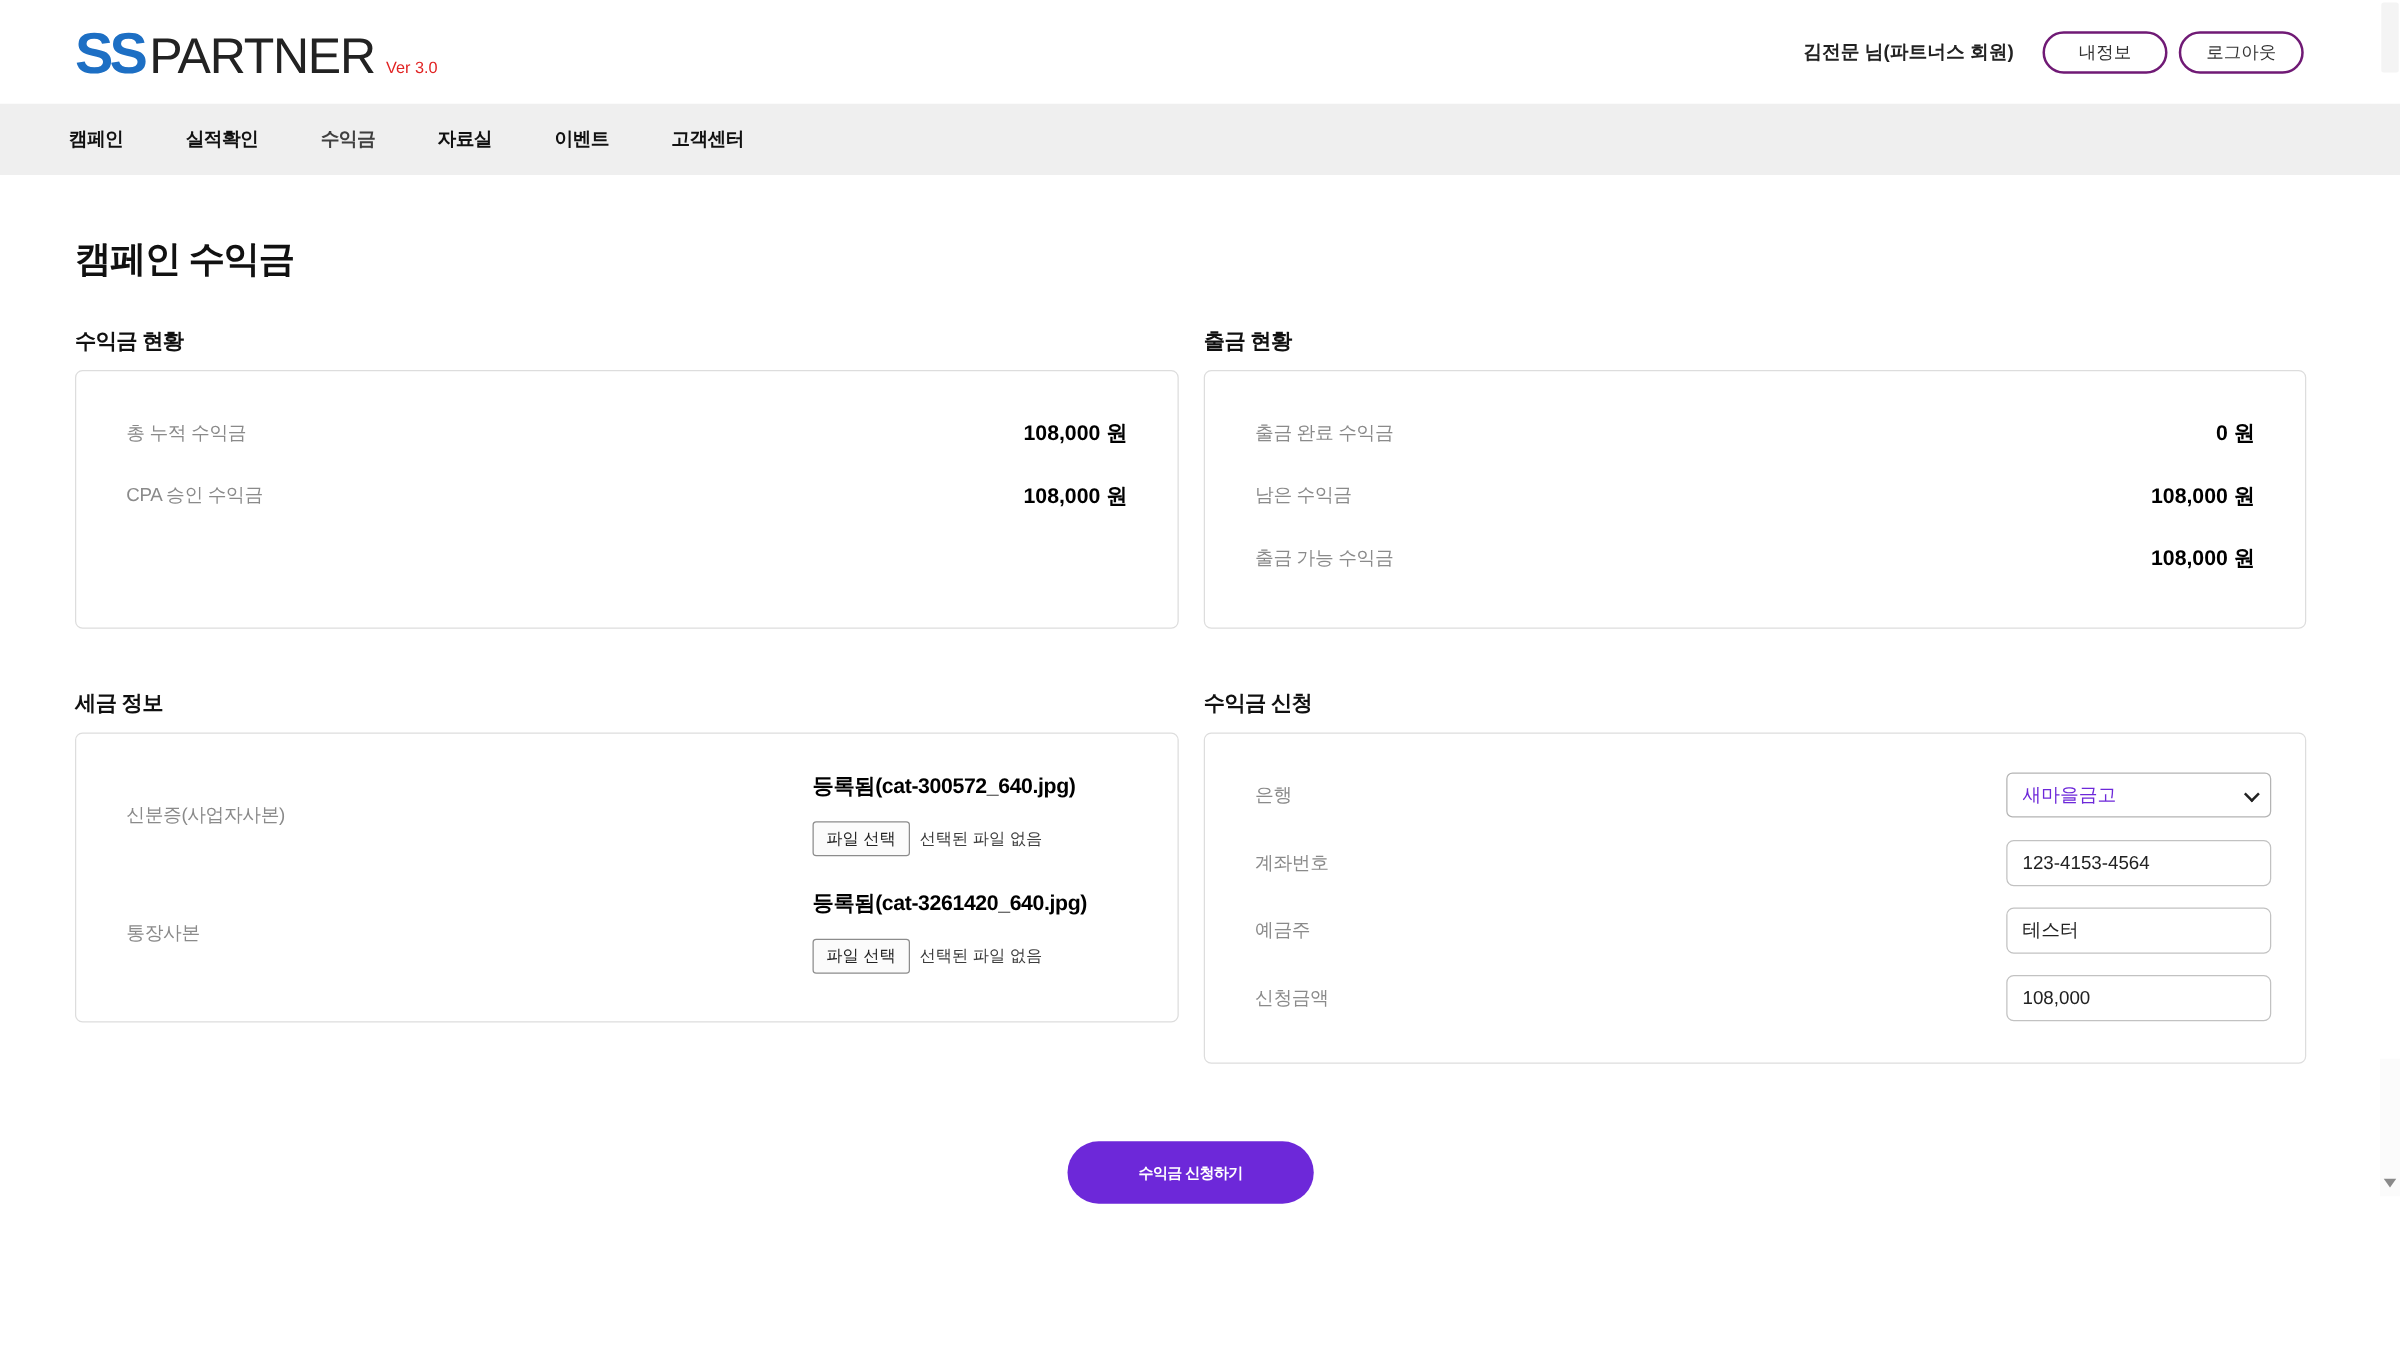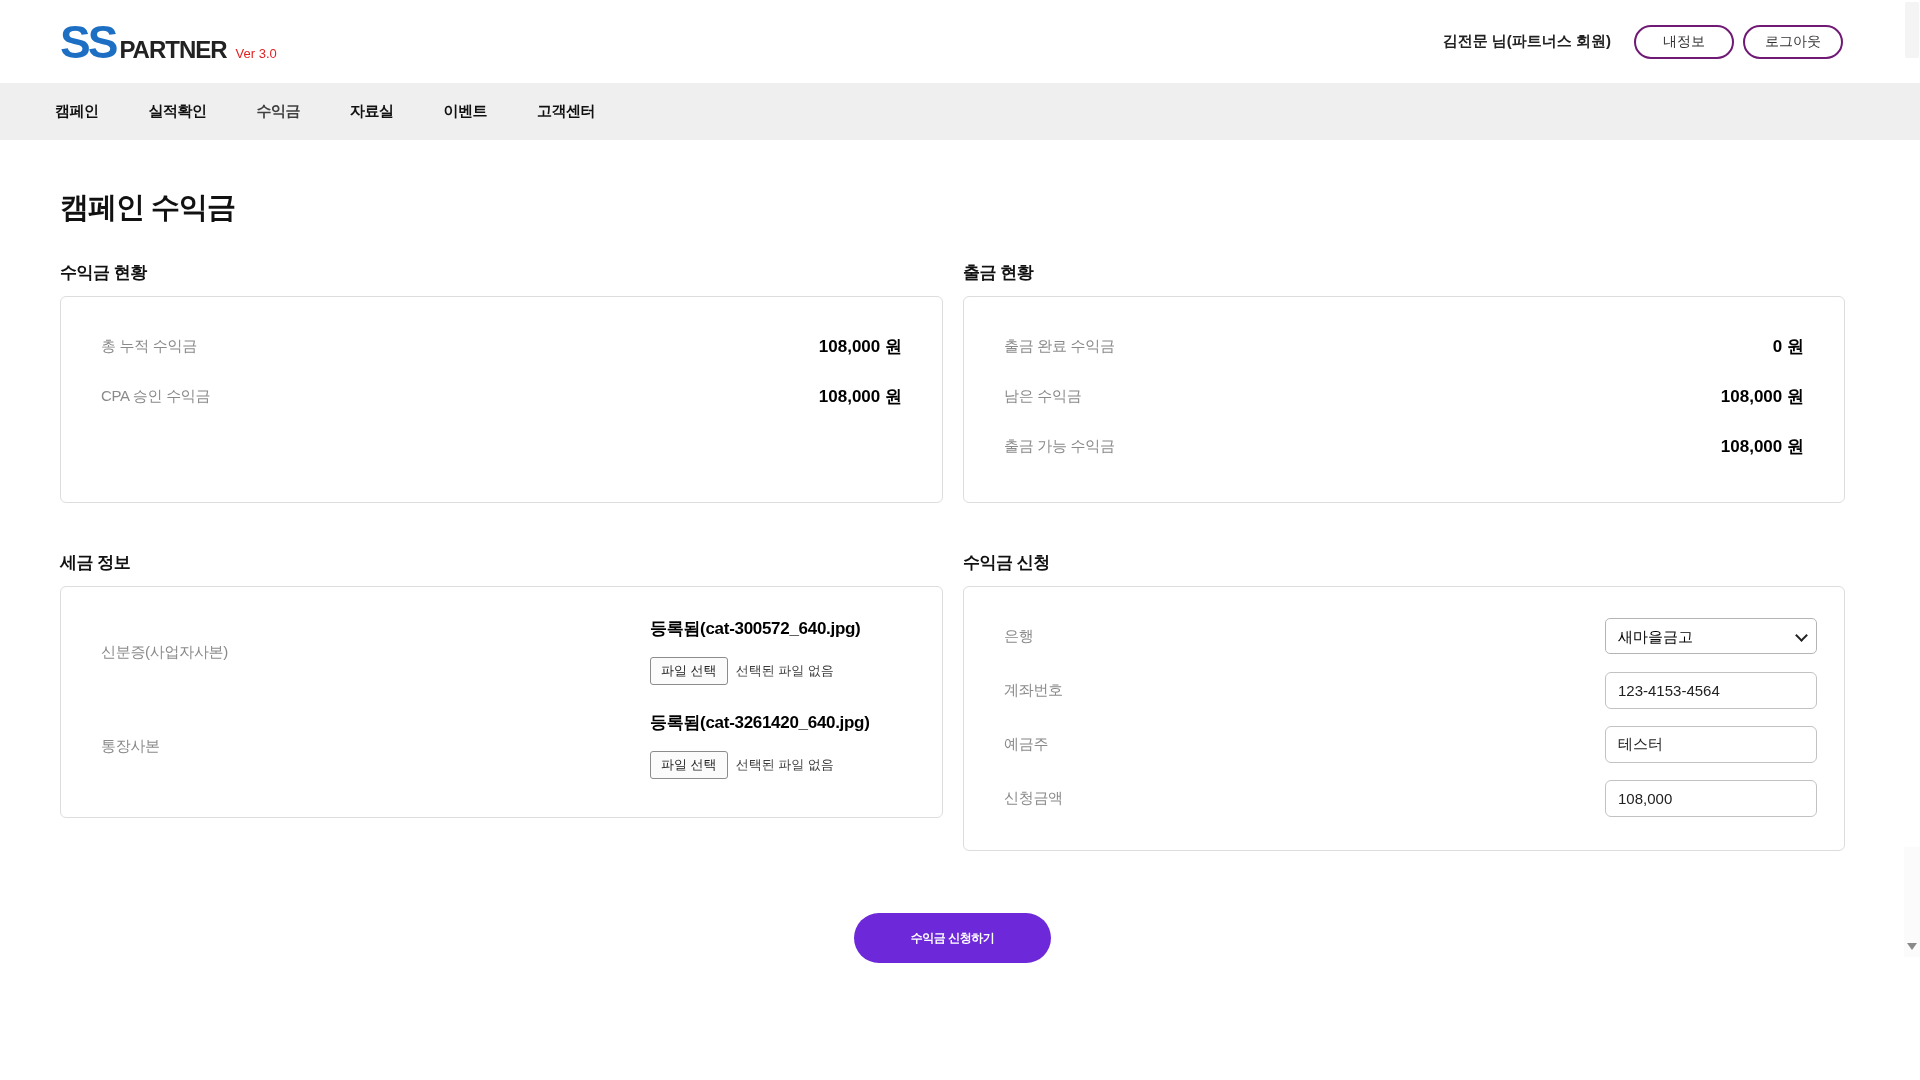--- a/index.html
+++ b/index.html
@@ -30,8 +30,8 @@
     line-height: 1;
   }
   .logo-partner {
-    font-size: 24px;
-    font-weight: 700;
+    font-size: 40px;
+    font-weight: 400;
     color: #222;
     letter-spacing: -1px;
     margin-left: 4px;

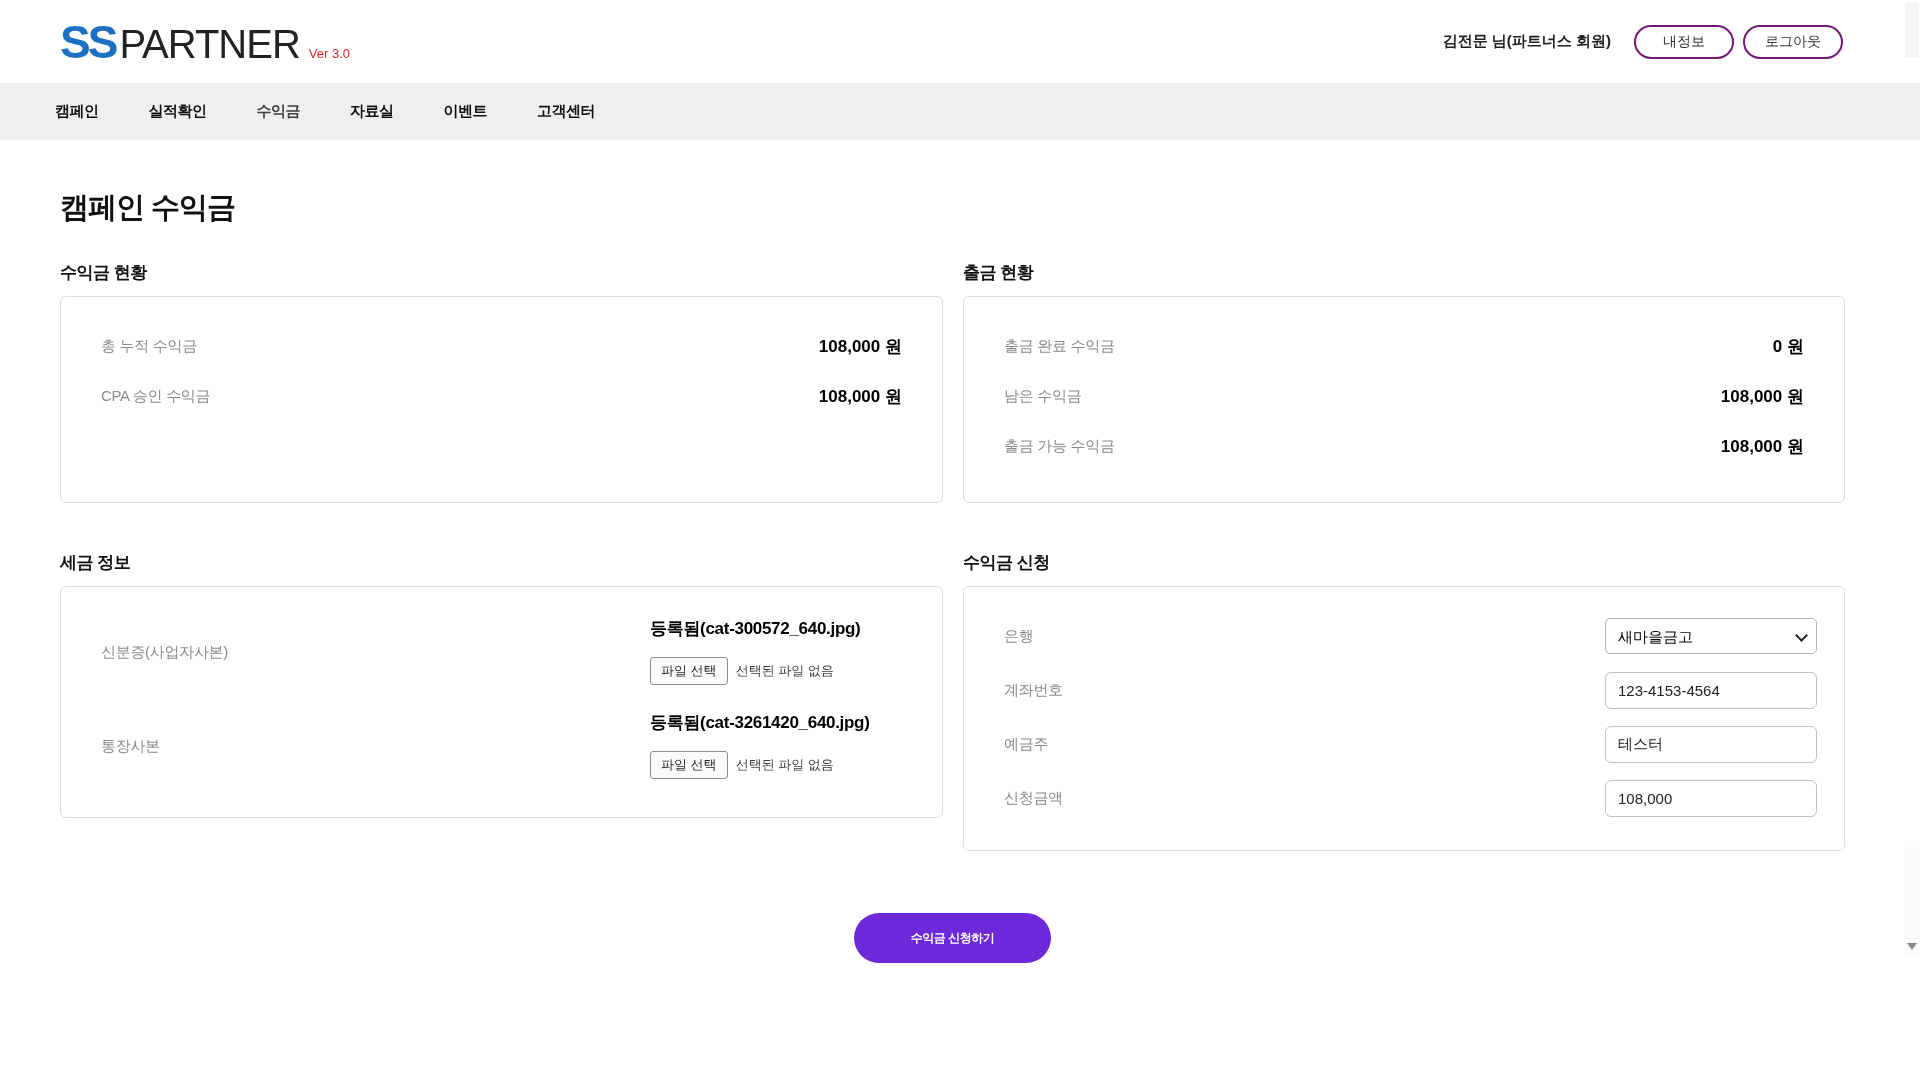--- a/index.html
+++ b/index.html
@@ -157,7 +157,7 @@
     border-radius: 5px;
     background: #fff;
     font-size: 15px;
-    color: #000000;
+    color: #6d28d9;
     padding: 0 28px 0 12px;
     appearance: none;
     -webkit-appearance: none;

